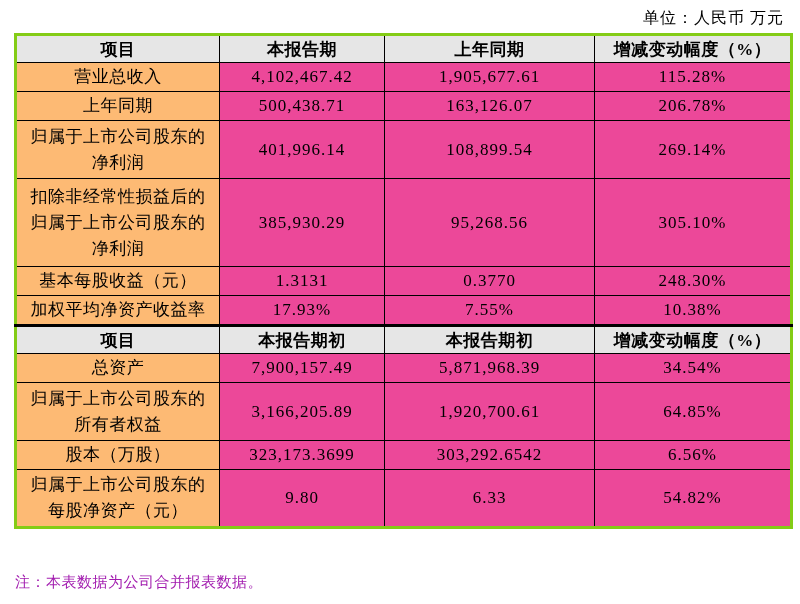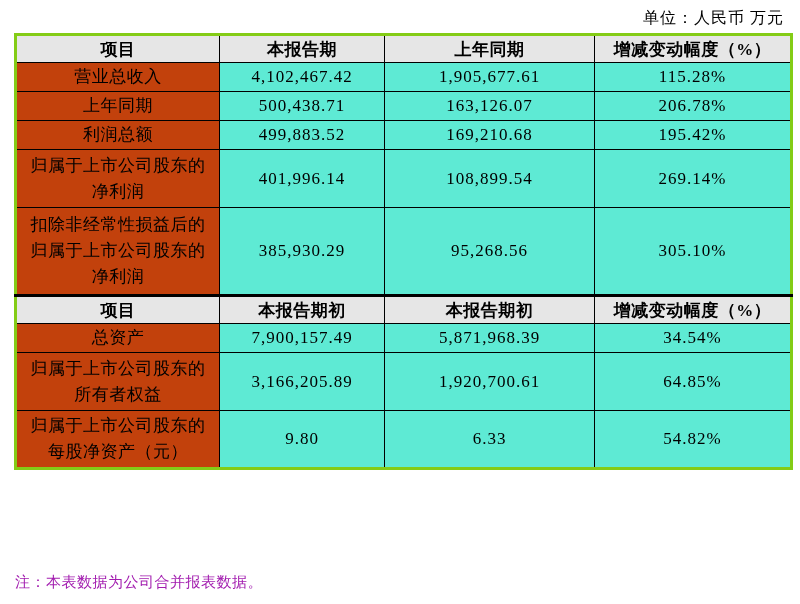--- a/index.html
+++ b/index.html
@@ -47,7 +47,7 @@
   }
   tr.section2-start th { border-top: 3px solid #000000; }
   td.label {
-    background: #c2410c;
+    background: #fdba74;
     white-space: pre-line;
     line-height: 26px;
     letter-spacing: 0.5px;

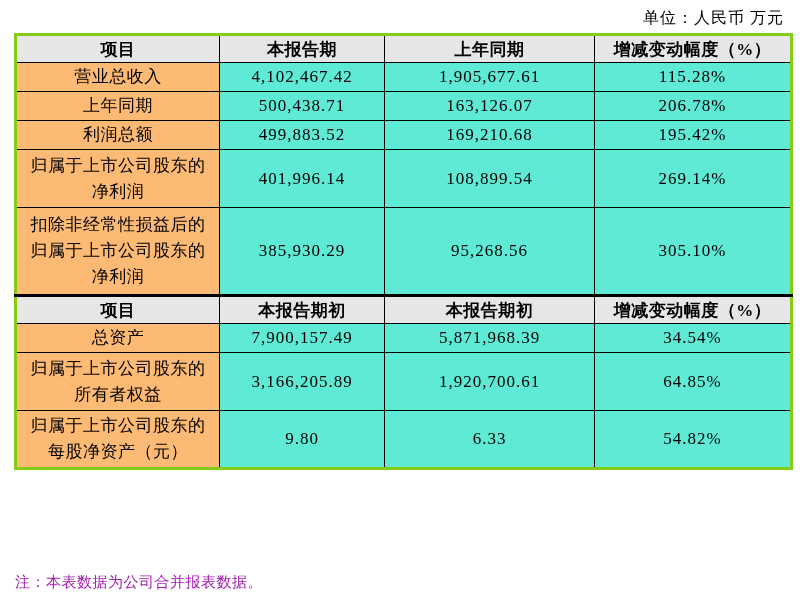--- a/index.html
+++ b/index.html
@@ -52,7 +52,7 @@
     line-height: 26px;
     letter-spacing: 0.5px;
   }
-  td.num { background: #5eead4; letter-spacing: 1px; }
+  td.num { background: #ec4899; letter-spacing: 1px; }
   tr.rh1 td { height: 29px; }
   tr.rh2 td { height: 58px; }
   tr.rh3 td { height: 88px; }

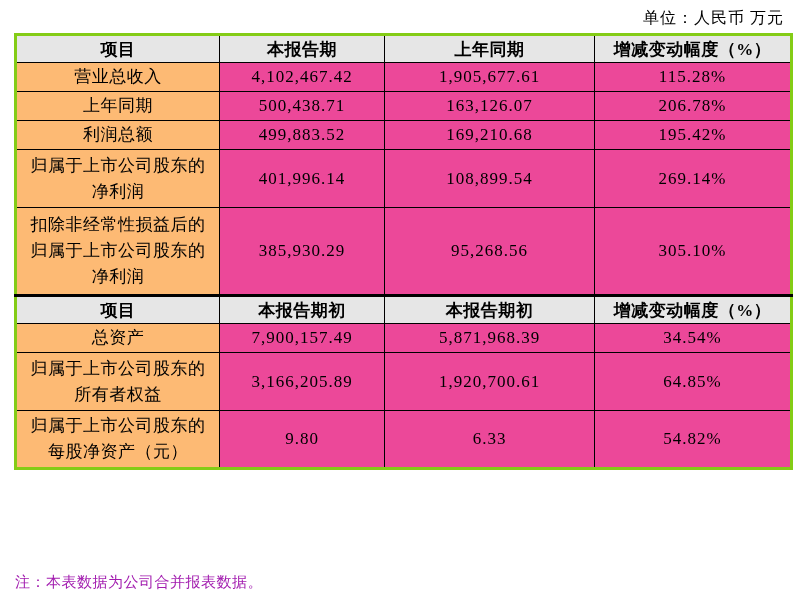--- a/index.html
+++ b/index.html
@@ -100,12 +100,6 @@
         <td class="num">163,126.07</td>
         <td class="num">206.78%</td>
       </tr>
-      <tr class="rh1">
-        <td class="label">利润总额</td>
-        <td class="num">499,883.52</td>
-        <td class="num">169,210.68</td>
-        <td class="num">195.42%</td>
-      </tr>
       <tr class="rh2">
         <td class="label">归属于上市公司股东的
 净利润</td>

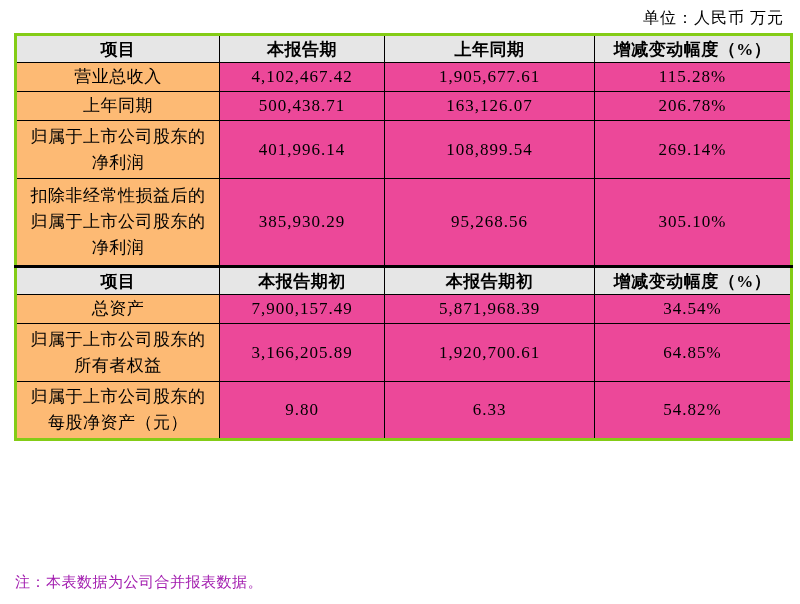--- a/index.html
+++ b/index.html
@@ -115,6 +115,12 @@
         <td class="num">95,268.56</td>
         <td class="num">305.10%</td>
       </tr>
+      <tr class="rh1">
+        <td class="label">基本每股收益（元）</td>
+        <td class="num">1.3131</td>
+        <td class="num">0.3770</td>
+        <td class="num">248.30%</td>
+      </tr>
 
       <tr class="header-row section2-start">
         <th>项目</th>

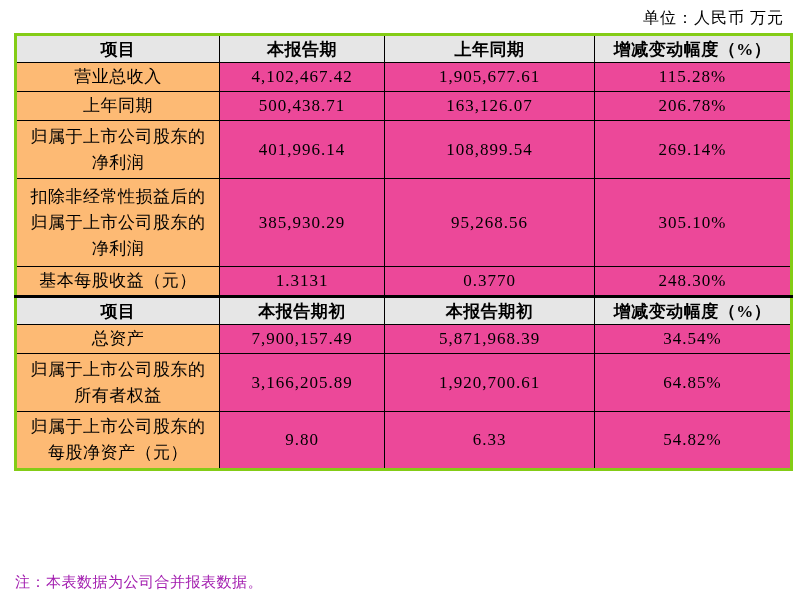--- a/index.html
+++ b/index.html
@@ -121,6 +121,12 @@
         <td class="num">0.3770</td>
         <td class="num">248.30%</td>
       </tr>
+      <tr class="rh1">
+        <td class="label">加权平均净资产收益率</td>
+        <td class="num">17.93%</td>
+        <td class="num">7.55%</td>
+        <td class="num">10.38%</td>
+      </tr>
 
       <tr class="header-row section2-start">
         <th>项目</th>

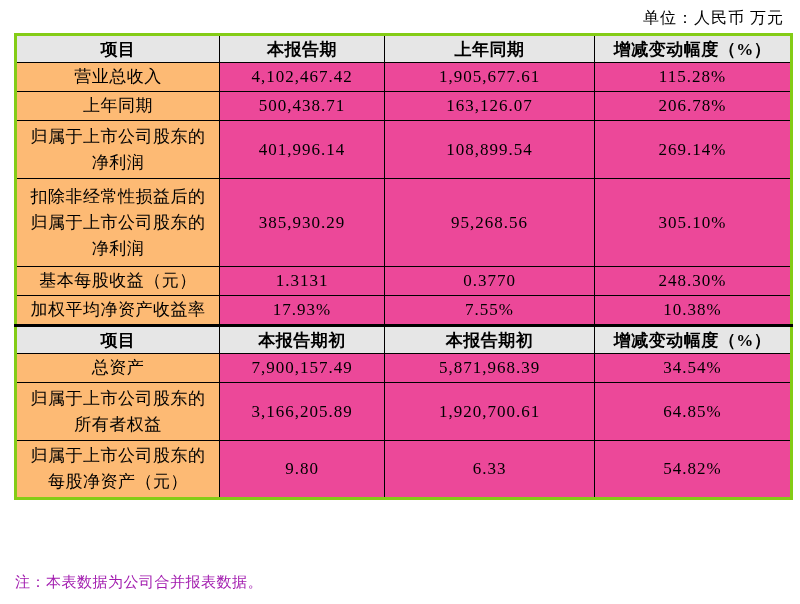--- a/index.html
+++ b/index.html
@@ -148,6 +148,12 @@
         <td class="num">1,920,700.61</td>
         <td class="num">64.85%</td>
       </tr>
+      <tr class="rh1">
+        <td class="label">股本（万股）</td>
+        <td class="num">323,173.3699</td>
+        <td class="num">303,292.6542</td>
+        <td class="num">6.56%</td>
+      </tr>
       <tr class="rh2">
         <td class="label">归属于上市公司股东的
 每股净资产（元）</td>

